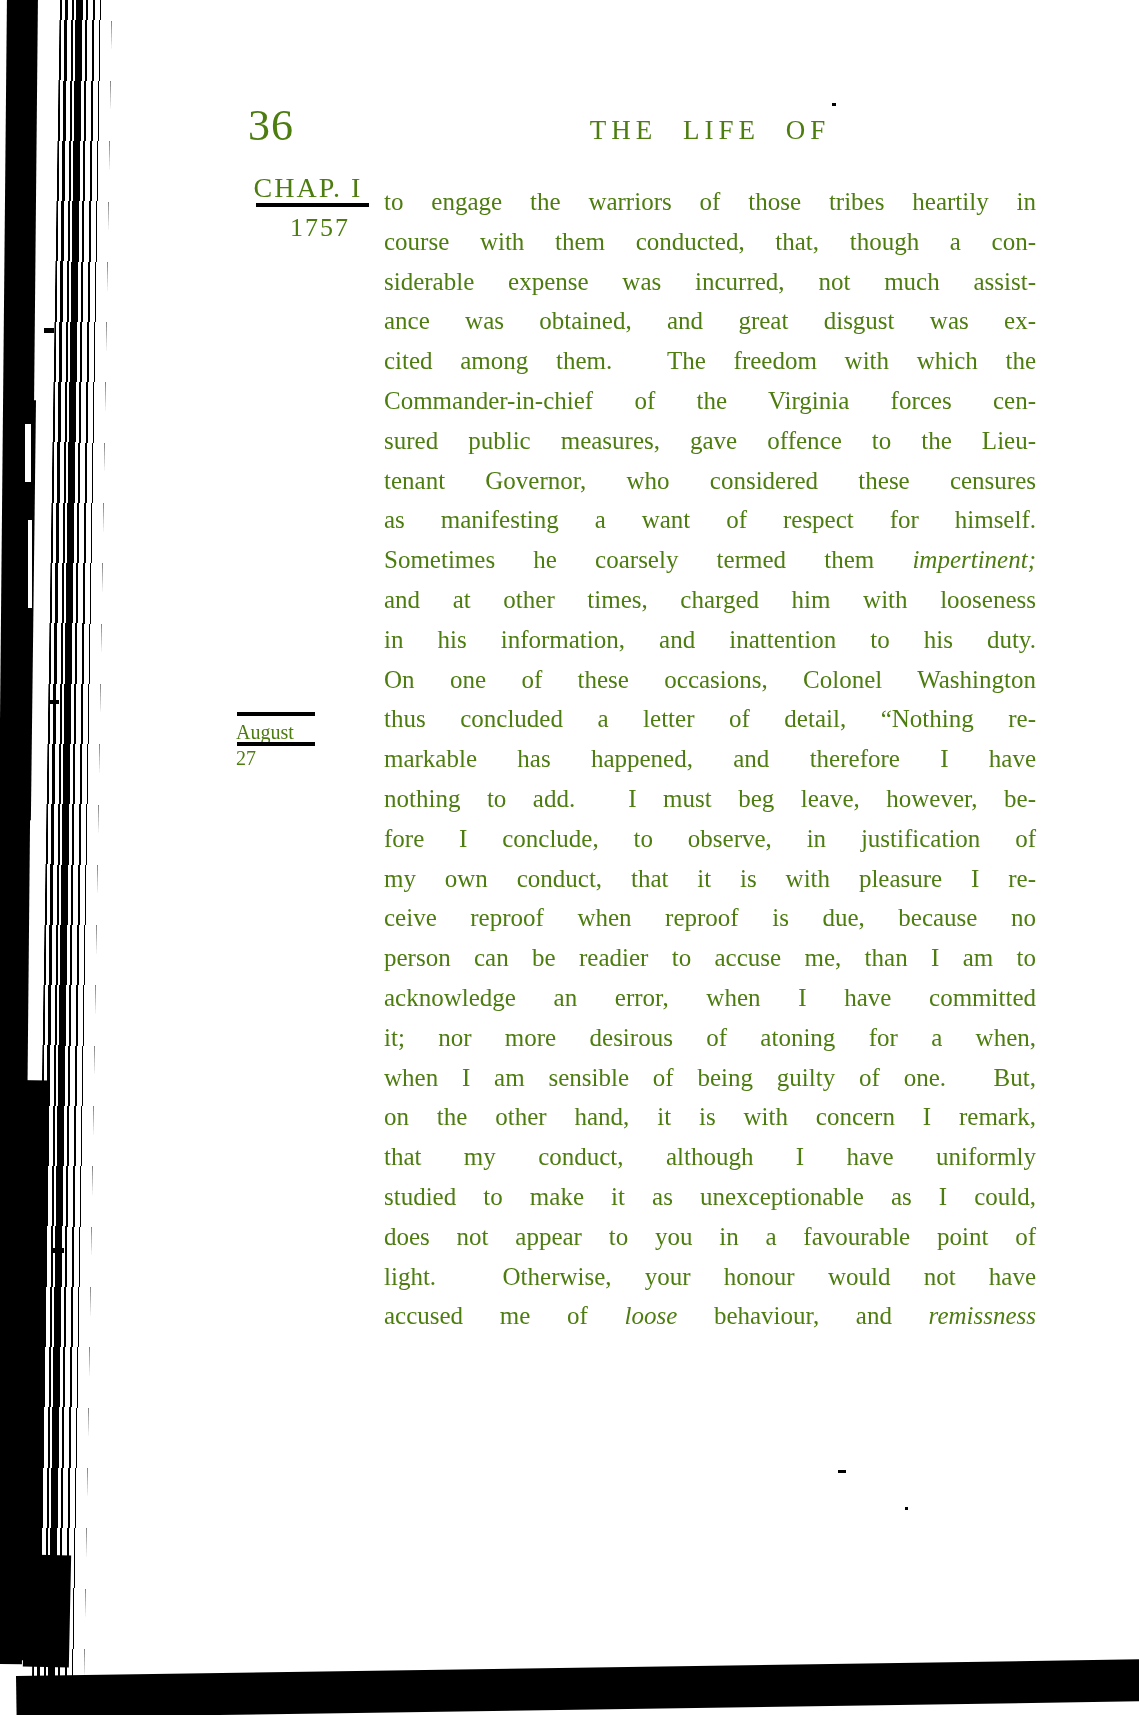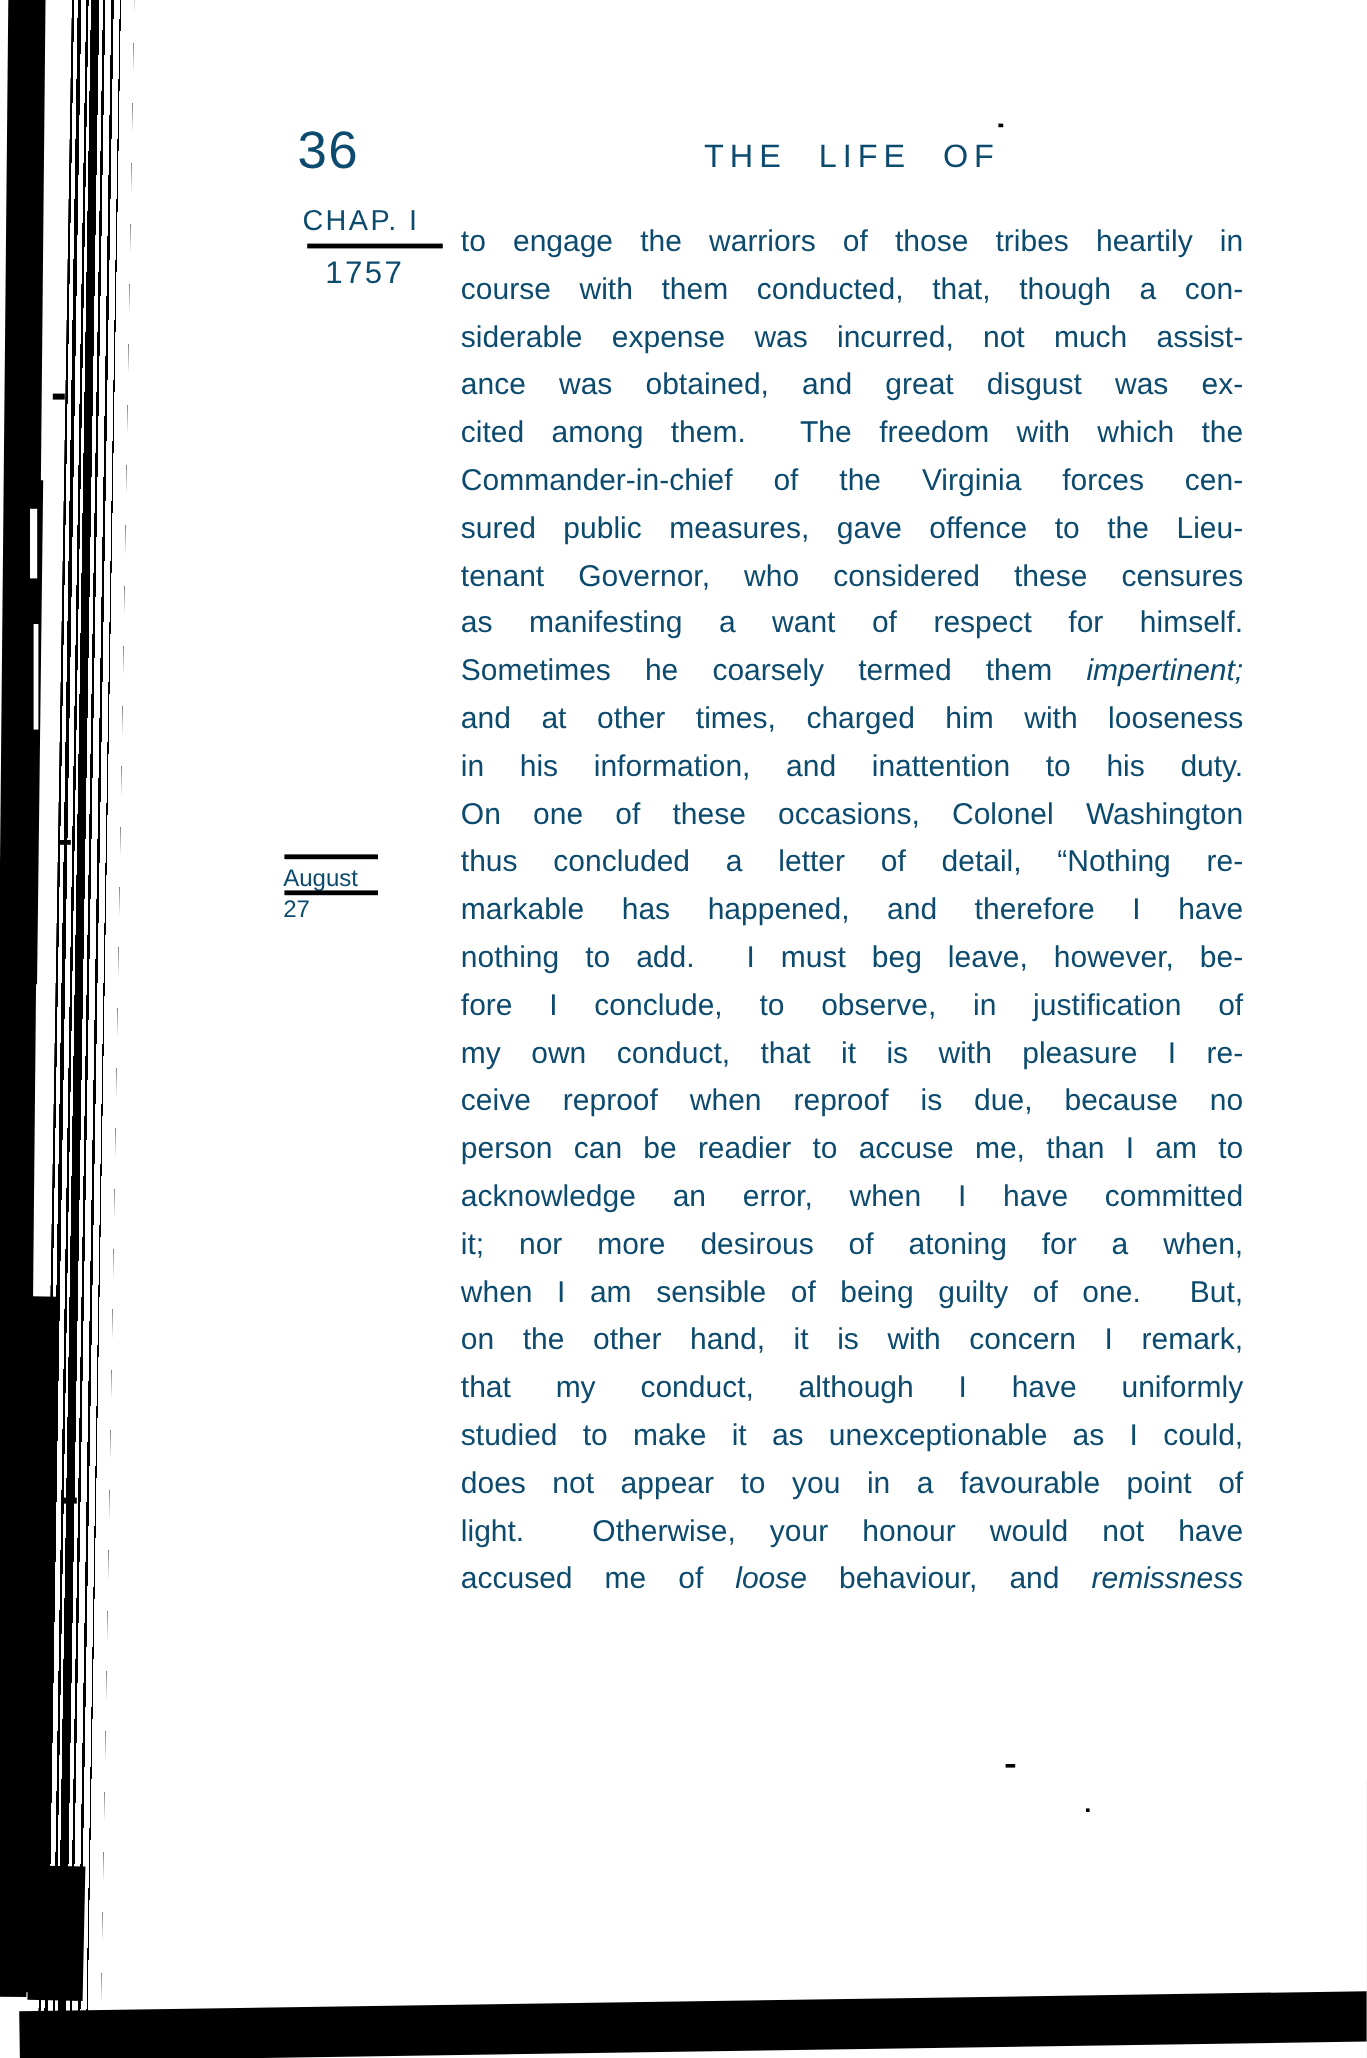--- a/index.html
+++ b/index.html
@@ -8,8 +8,8 @@
     width:1139px;height:1715px;
     background:#ffffff;
     overflow:hidden;
-    font-family:Liberation Sans, sans-serif;
-    color:#0c4a6e;
+    font-family:Liberation Serif, serif;
+    color:#4d7c0f;
   }
 
   

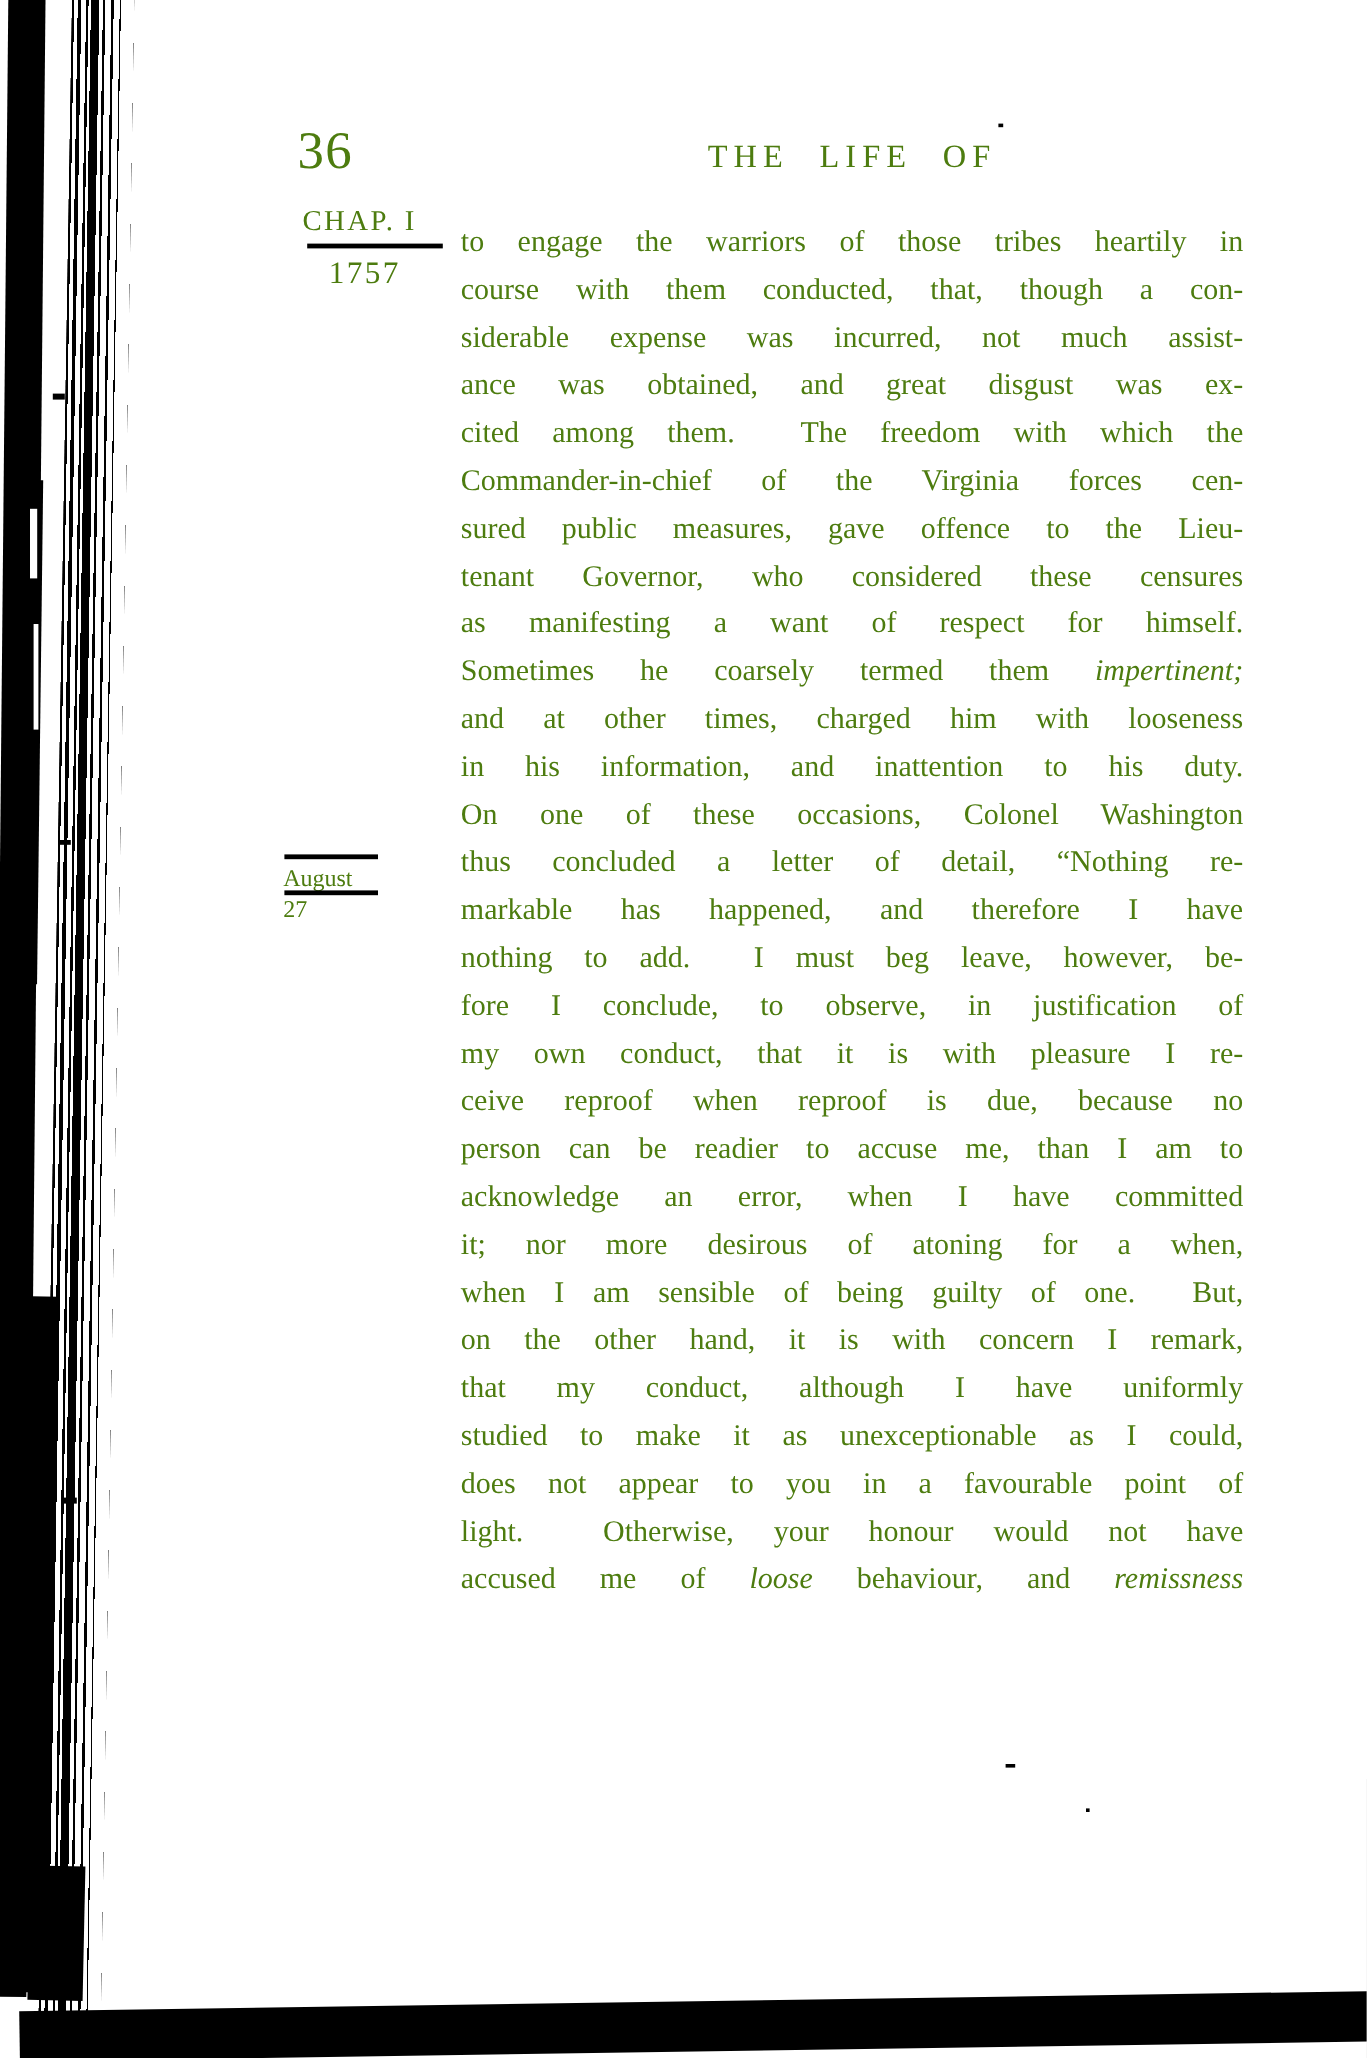--- a/index.html
+++ b/index.html
@@ -50,7 +50,7 @@
     letter-spacing:5px;word-spacing:14px;}
 
   .chapter-label{position:absolute;left:252px;top:171px;width:112px;
-    font-size:24px;line-height:1.2;letter-spacing:2px;}
+    text-align:center;font-size:28px;line-height:1.2;letter-spacing:2px;}
   .chapter-rule{position:absolute;left:256px;top:203px;width:113px;height:4px;background:#000;}
   .year-label{position:absolute;left:248px;top:212px;width:112px;
     text-align:center;font-size:26px;line-height:1.2;letter-spacing:2px;}

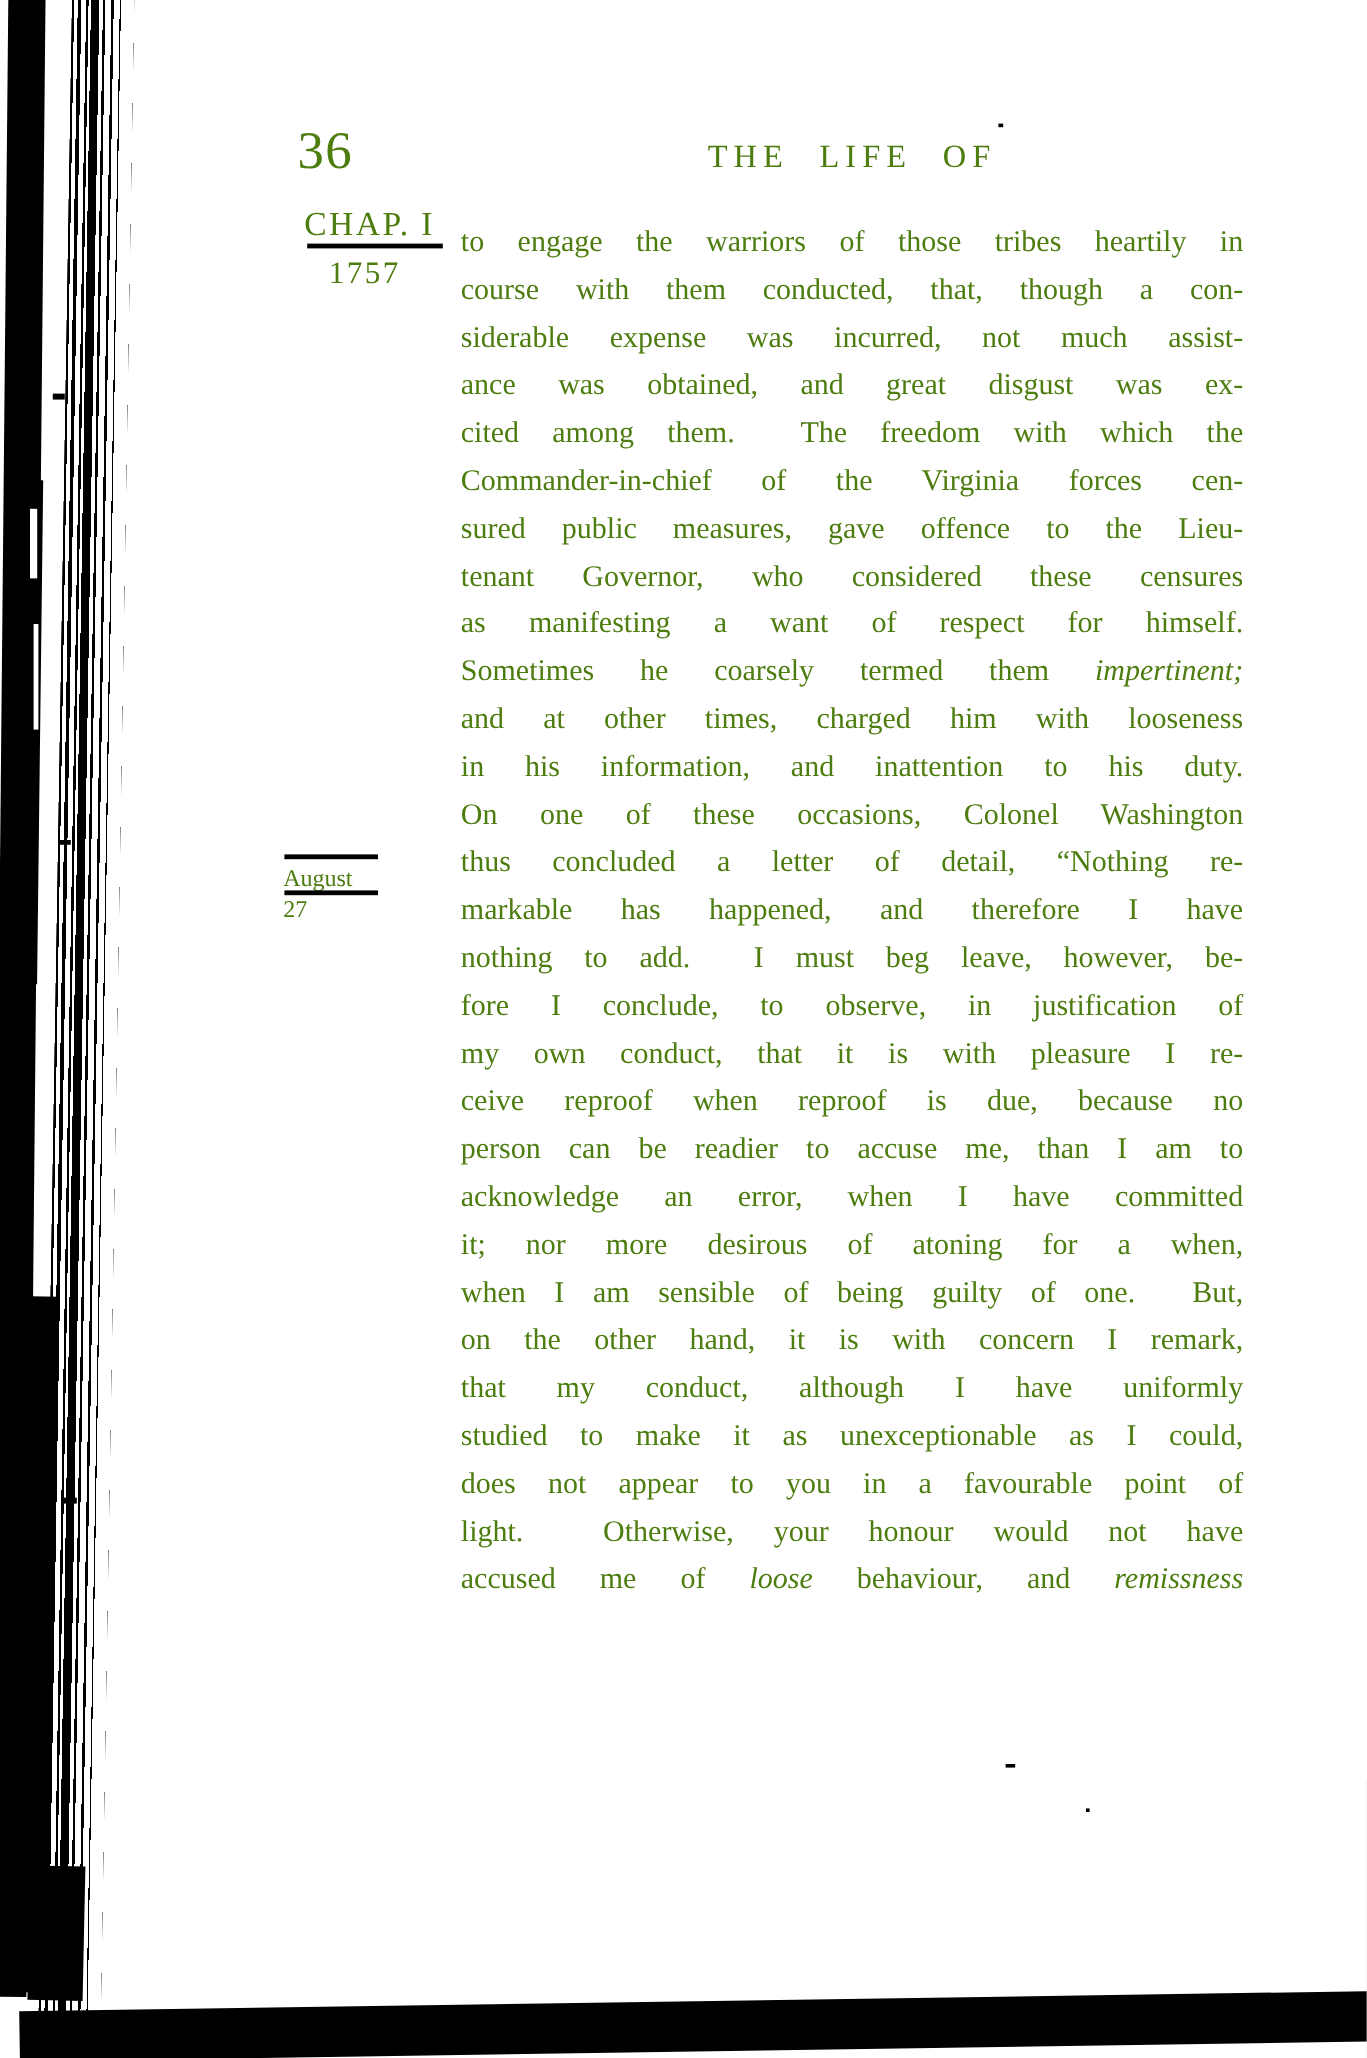--- a/index.html
+++ b/index.html
@@ -52,7 +52,7 @@
   .chapter-label{position:absolute;left:252px;top:171px;width:112px;
     text-align:center;font-size:28px;line-height:1.2;letter-spacing:2px;}
   .chapter-rule{position:absolute;left:256px;top:203px;width:113px;height:4px;background:#000;}
-  .year-label{position:absolute;left:248px;top:212px;width:112px;
+  .year-label{position:absolute;left:264px;top:212px;width:112px;
     text-align:center;font-size:26px;line-height:1.2;letter-spacing:2px;}
 
   .date-rule-top{position:absolute;left:237px;top:712px;width:78px;height:4px;background:#000;}

